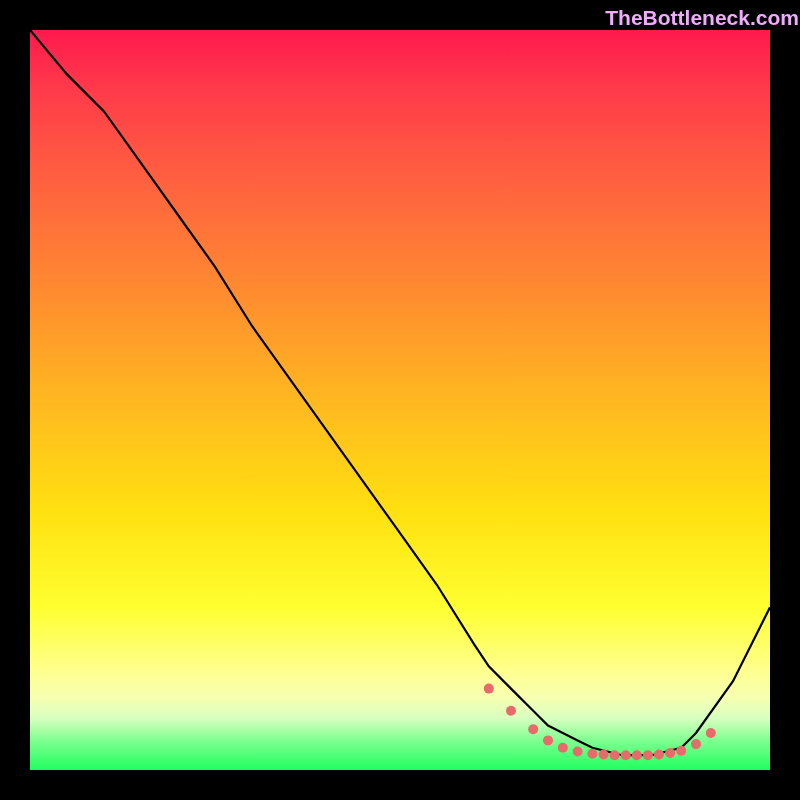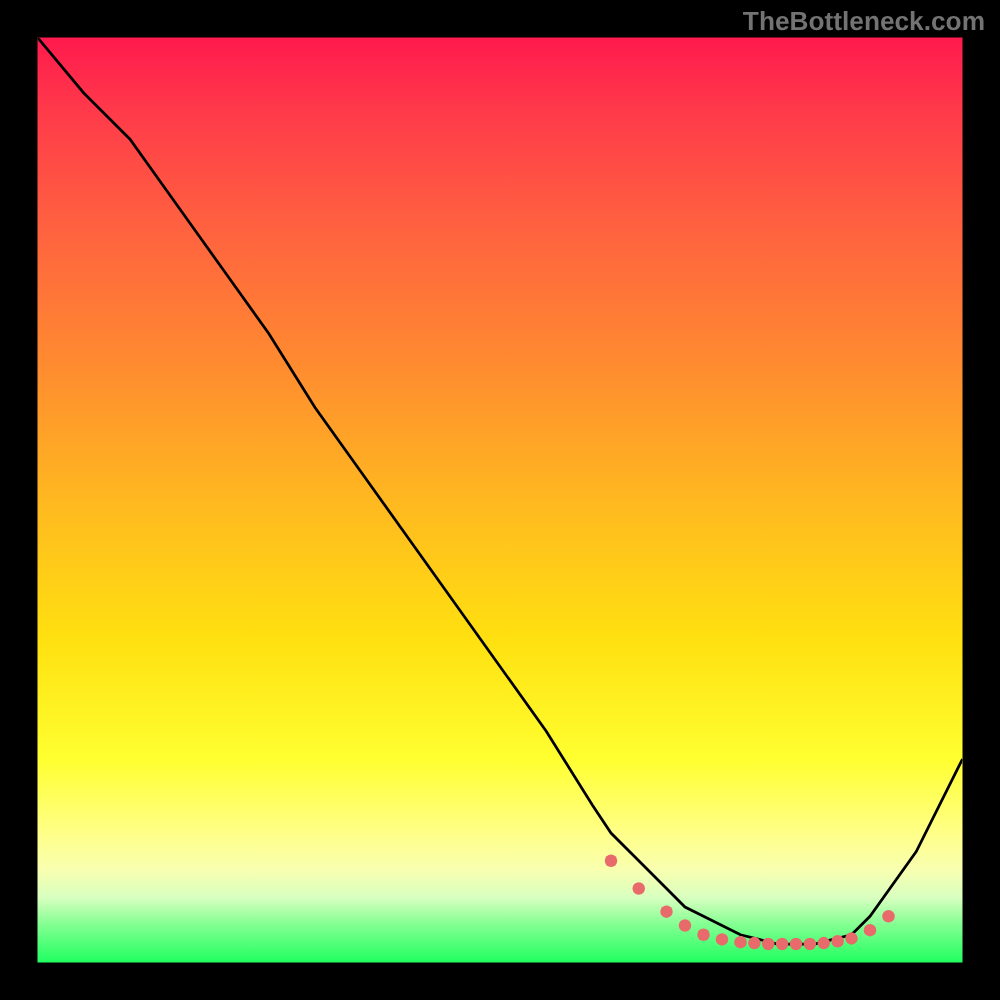--- a/index.html
+++ b/index.html
@@ -14,8 +14,8 @@
   .watermark {
     position: absolute;
     top: 6px;
-    right: 12px;
-    color: #737373;
+    right: 1px;
+    color: #f0abfc;
     font-size: 21px;
     font-weight: bold;
     z-index: 10;

